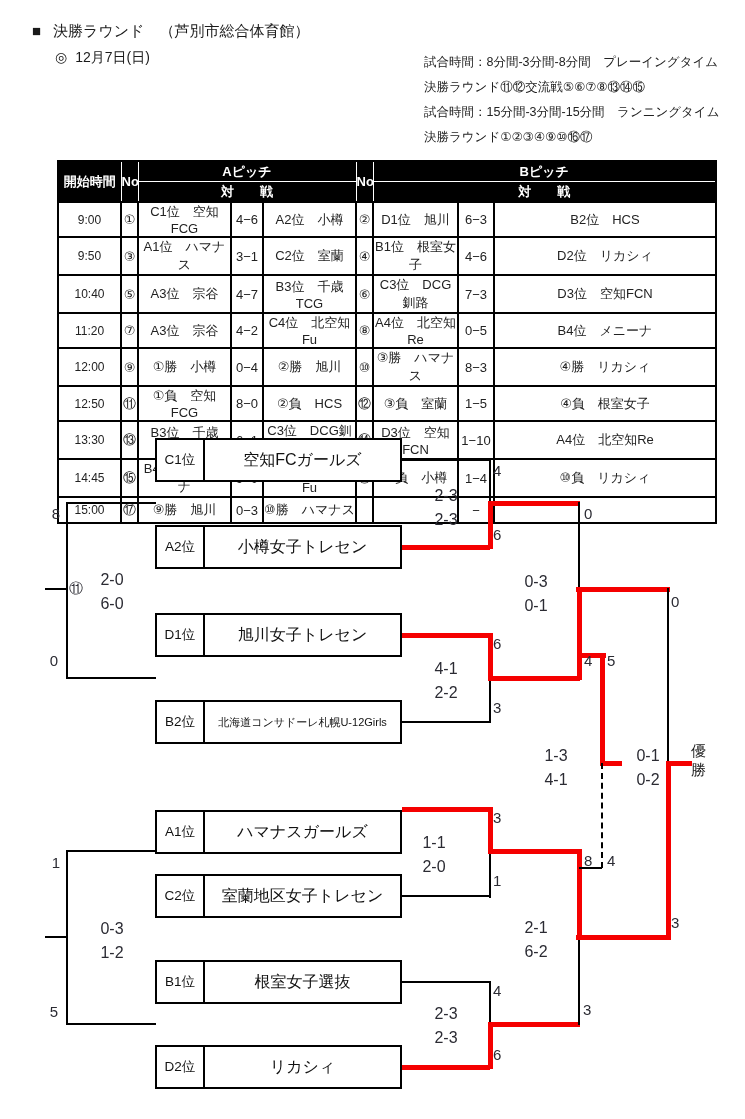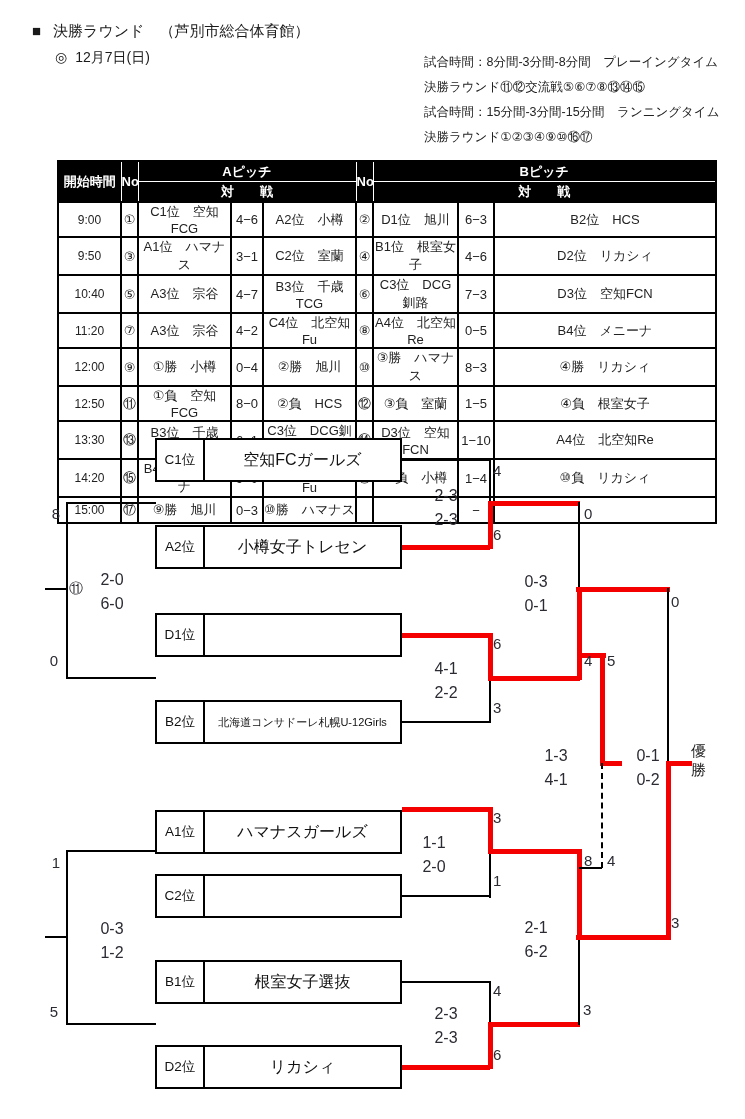--- a/index.html
+++ b/index.html
@@ -165,7 +165,7 @@
         <td class="bwide">A4位　北空知Re</td>
       </tr>
       <tr>
-        <td class="tc">14:20</td>
+        <td class="tc">14:45</td>
         <td class="nc">⑮</td>
         <td>B4位　メニーナ</td>
         <td class="sc">9−0</td>

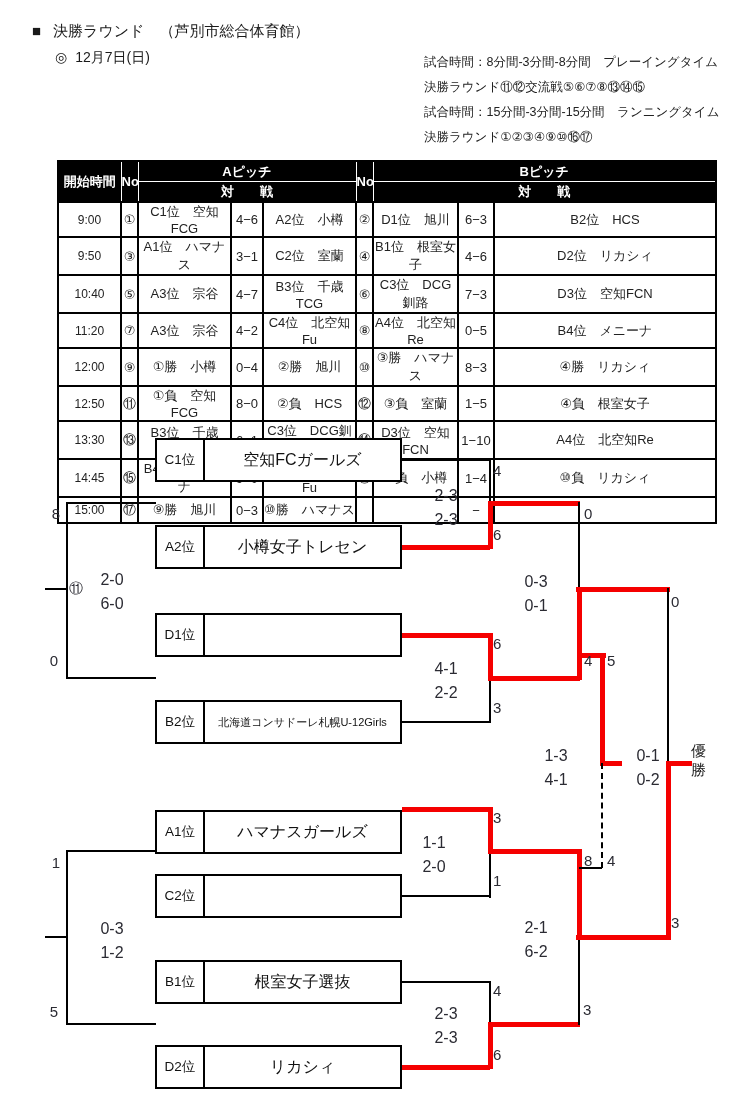--- a/index.html
+++ b/index.html
@@ -201,6 +201,7 @@
     </div>
     <div class="tbox" style="top:613px">
       <div class="seed">D1位</div>
+      <div class="tname">旭川女子トレセン</div>
     </div>
     <div class="tbox small" style="top:700px">
       <div class="seed">B2位</div>

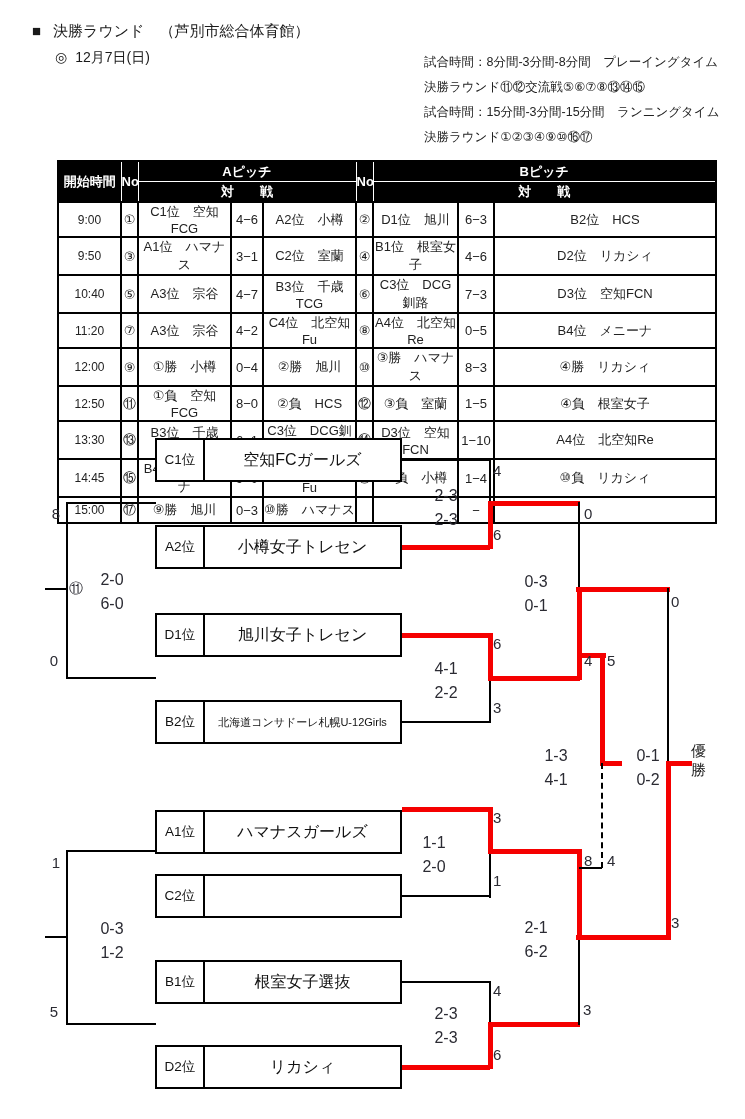--- a/index.html
+++ b/index.html
@@ -213,6 +213,7 @@
     </div>
     <div class="tbox" style="top:874px">
       <div class="seed">C2位</div>
+      <div class="tname">室蘭地区女子トレセン</div>
     </div>
     <div class="tbox" style="top:960px">
       <div class="seed">B1位</div>

